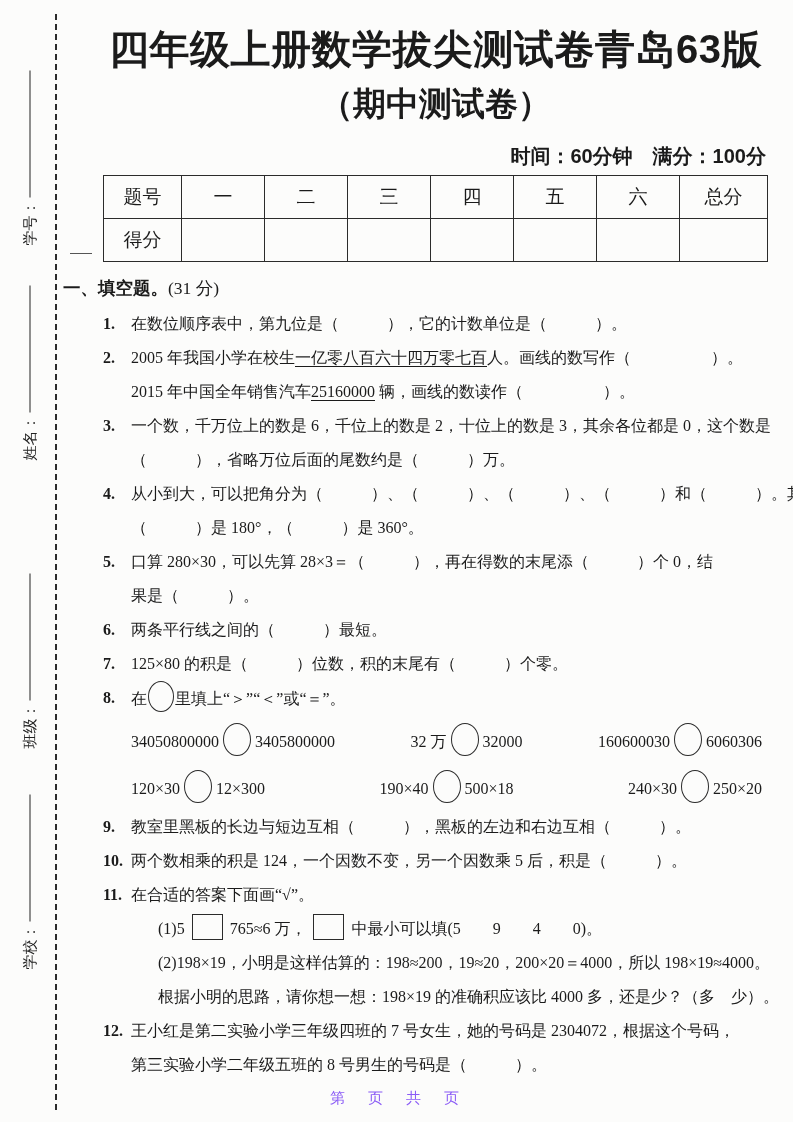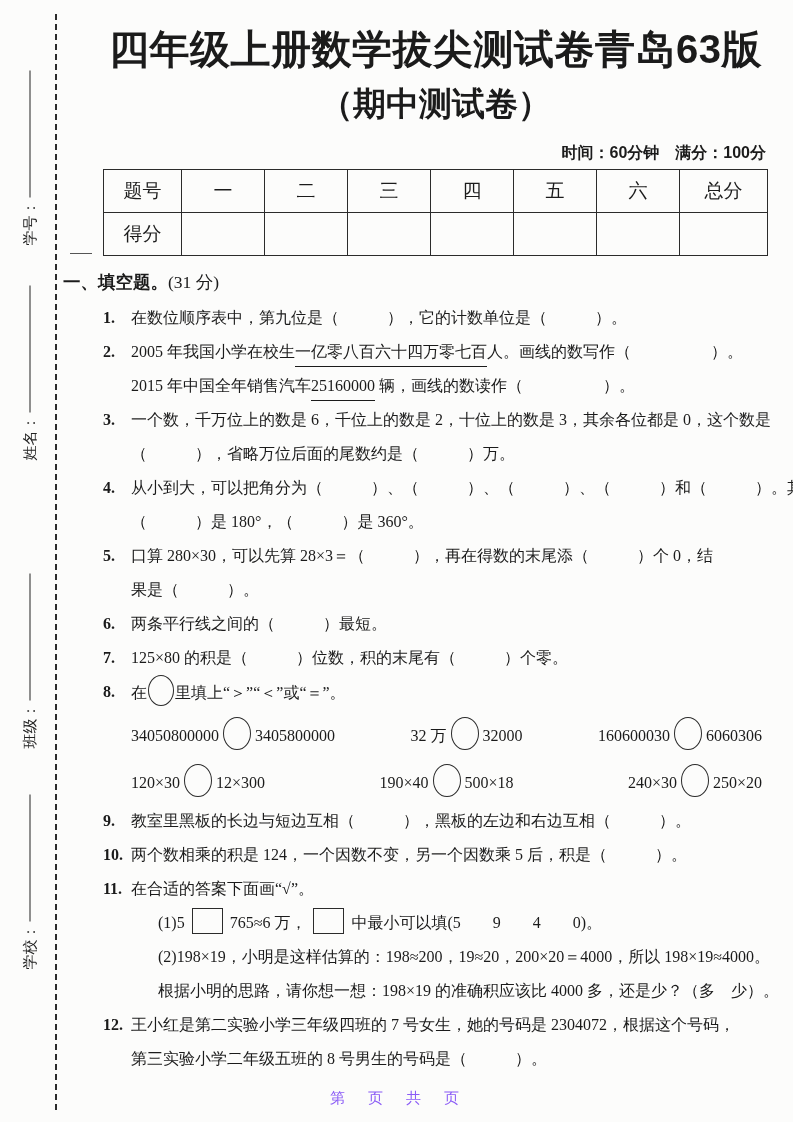--- a/index.html
+++ b/index.html
@@ -36,7 +36,7 @@
   }
   .meta {
     margin-top:16px; text-align:right; padding-right:2px;
-    font-family:"Liberation Sans", sans-serif; font-size:16px; font-weight:600;
+    font-family:"Liberation Sans", sans-serif; font-size:20px; font-weight:600;
   }
   table.score { border-collapse:collapse; width:100%; margin-top:5px; table-layout:fixed;padding-left:36px; }
   table.score td {

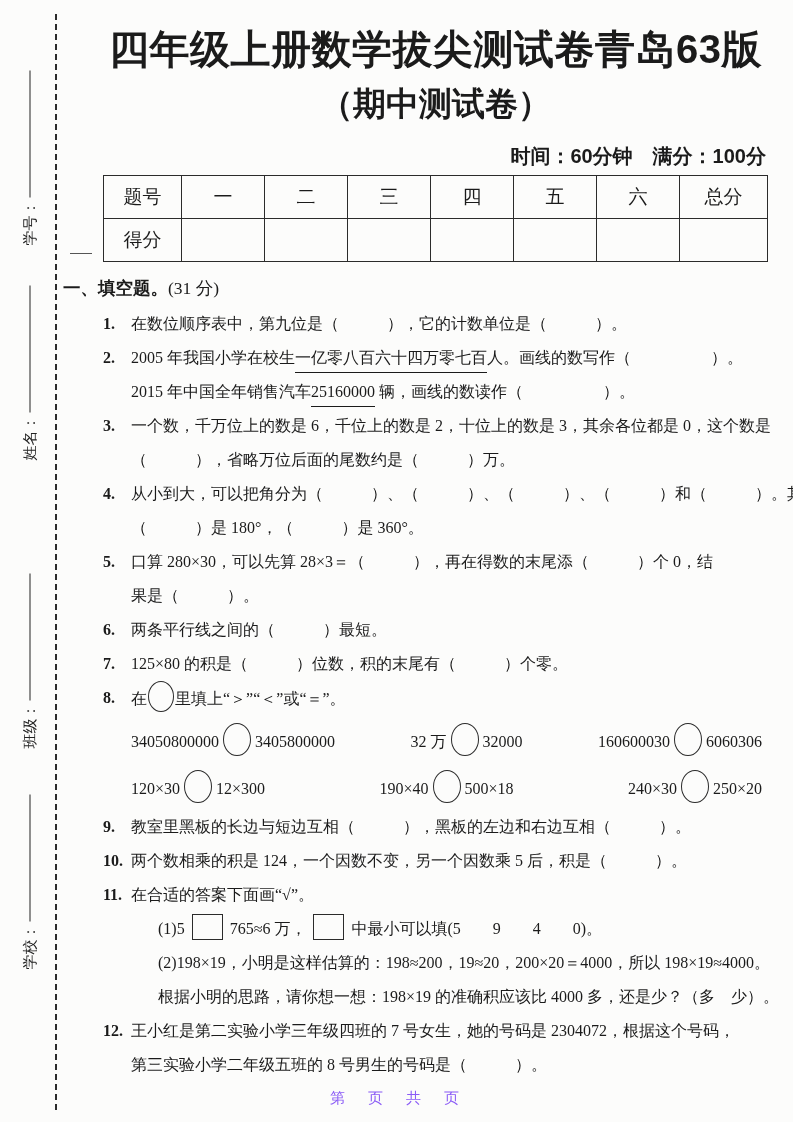--- a/index.html
+++ b/index.html
@@ -52,7 +52,7 @@
   .q-no { flex:0 0 28px; font-weight:700; line-height:34px; }
   .q-body { flex:1; min-width:0; }
   .q-line { line-height:34px; white-space:nowrap; }
-  .u { border-bottom:1.5px solid #1b1b1b; padding-bottom:6px; }
+  .u { border-bottom:1.5px solid #1b1b1b; padding-bottom:0; }
   .circle {
     display:inline-block; width:26px; height:31px;
     border:1.6px solid #2b2b2b; border-radius:50%;

